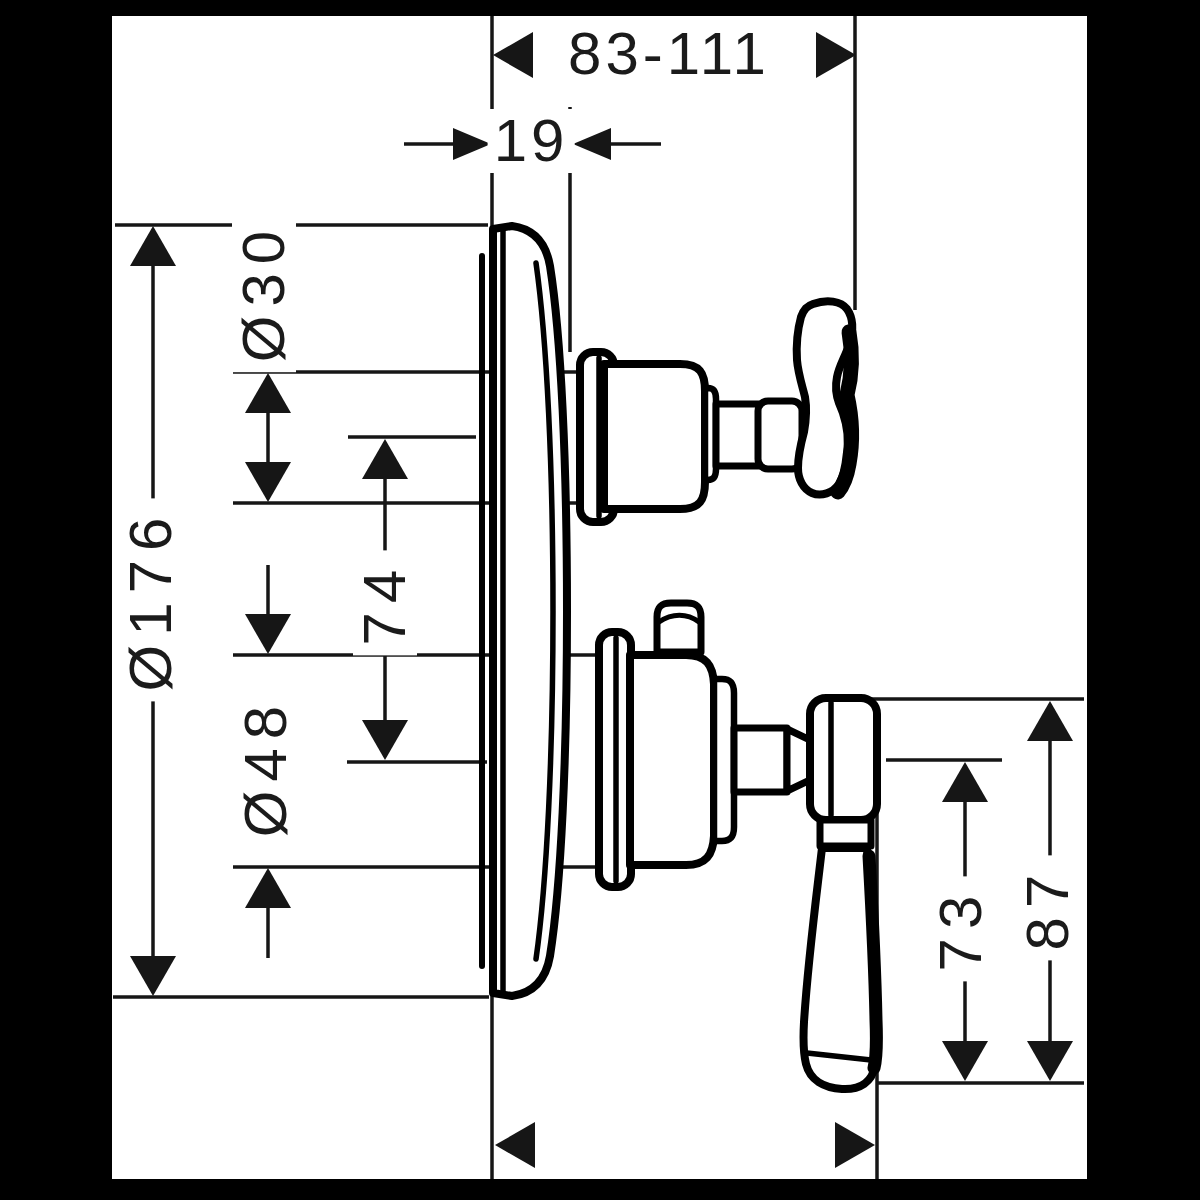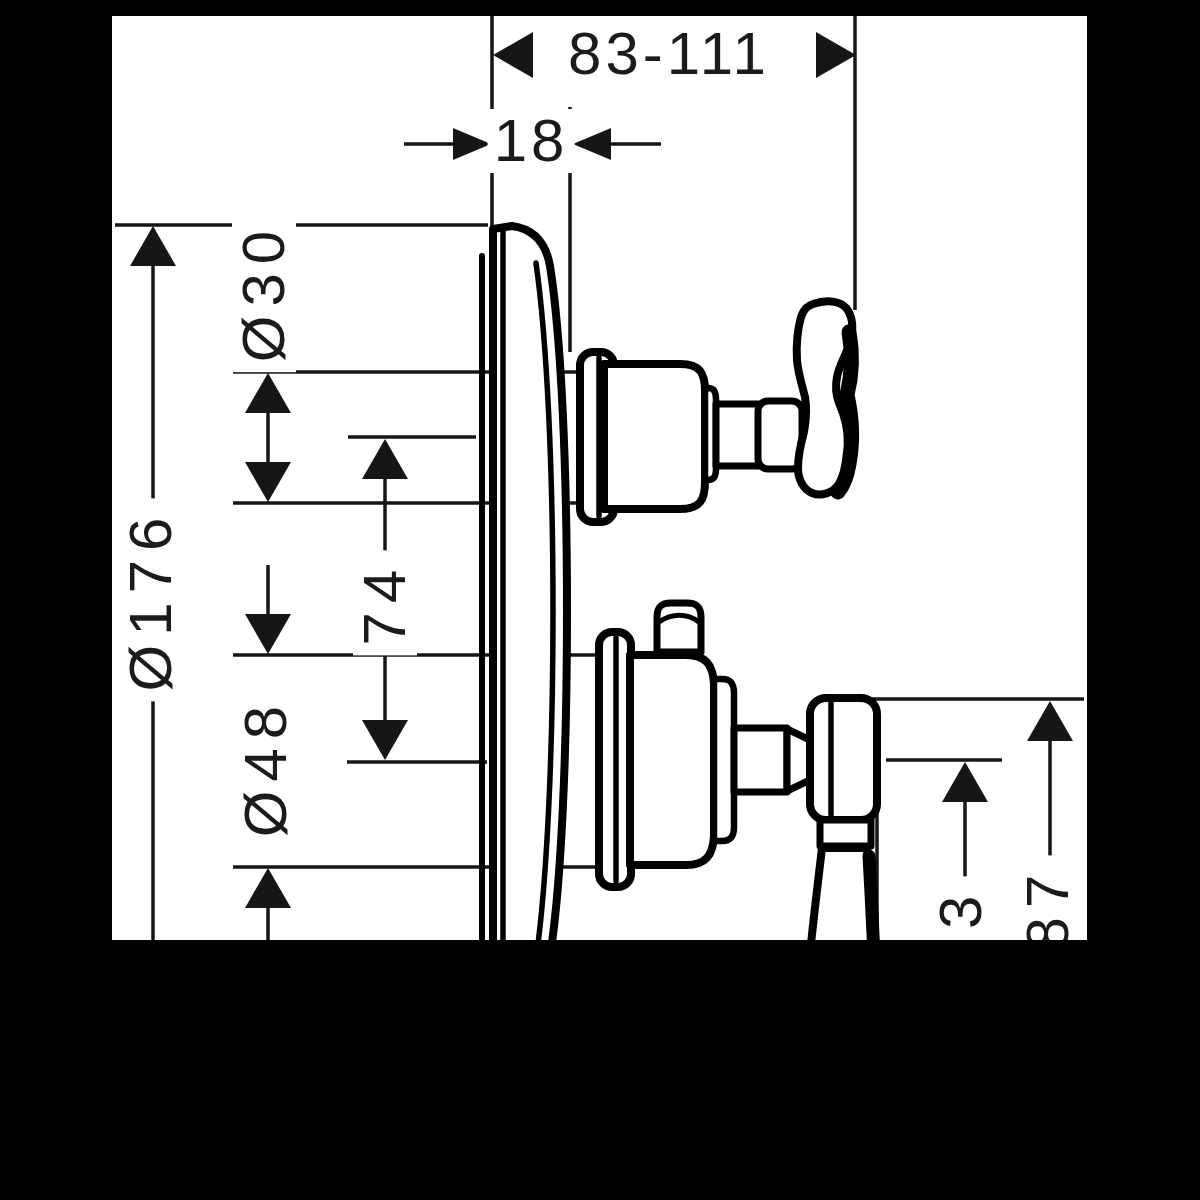--- a/index.html
+++ b/index.html
@@ -5,7 +5,7 @@
   html,body{margin:0;padding:0;background:#000;}
   .frame{
     position:relative;
-    width:1200px;height:940px;
+    width:1200px;height:1200px;
     background:#000;
     overflow:hidden;
     font-family:"Liberation Sans", sans-serif;

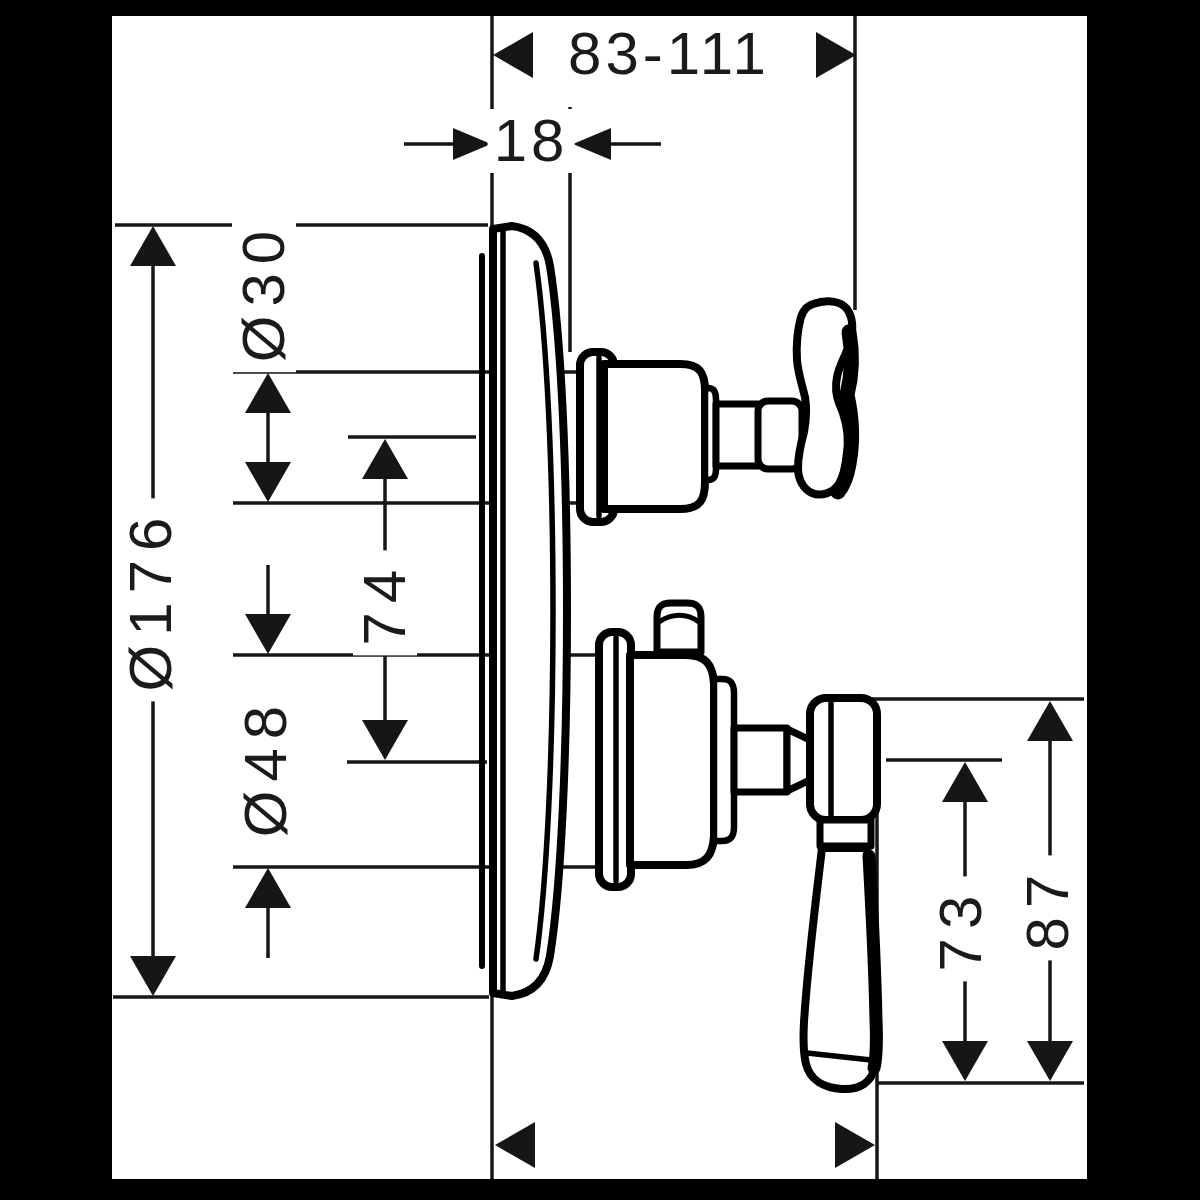--- a/index.html
+++ b/index.html
@@ -139,7 +139,7 @@
   </svg>
 
   <div class="lbl" style="left:669px;top:54px;">83-111</div>
-  <div class="lbl" style="left:531px;top:141px;">18</div>
+  <div class="lbl" style="left:531px;top:141px;">19</div>
   <div class="lbl rot" style="left:264px;top:292px;">Ø30</div>
   <div class="lbl rot" style="left:151px;top:600px;">Ø176</div>
   <div class="lbl rot" style="left:385px;top:603px;">74</div>

